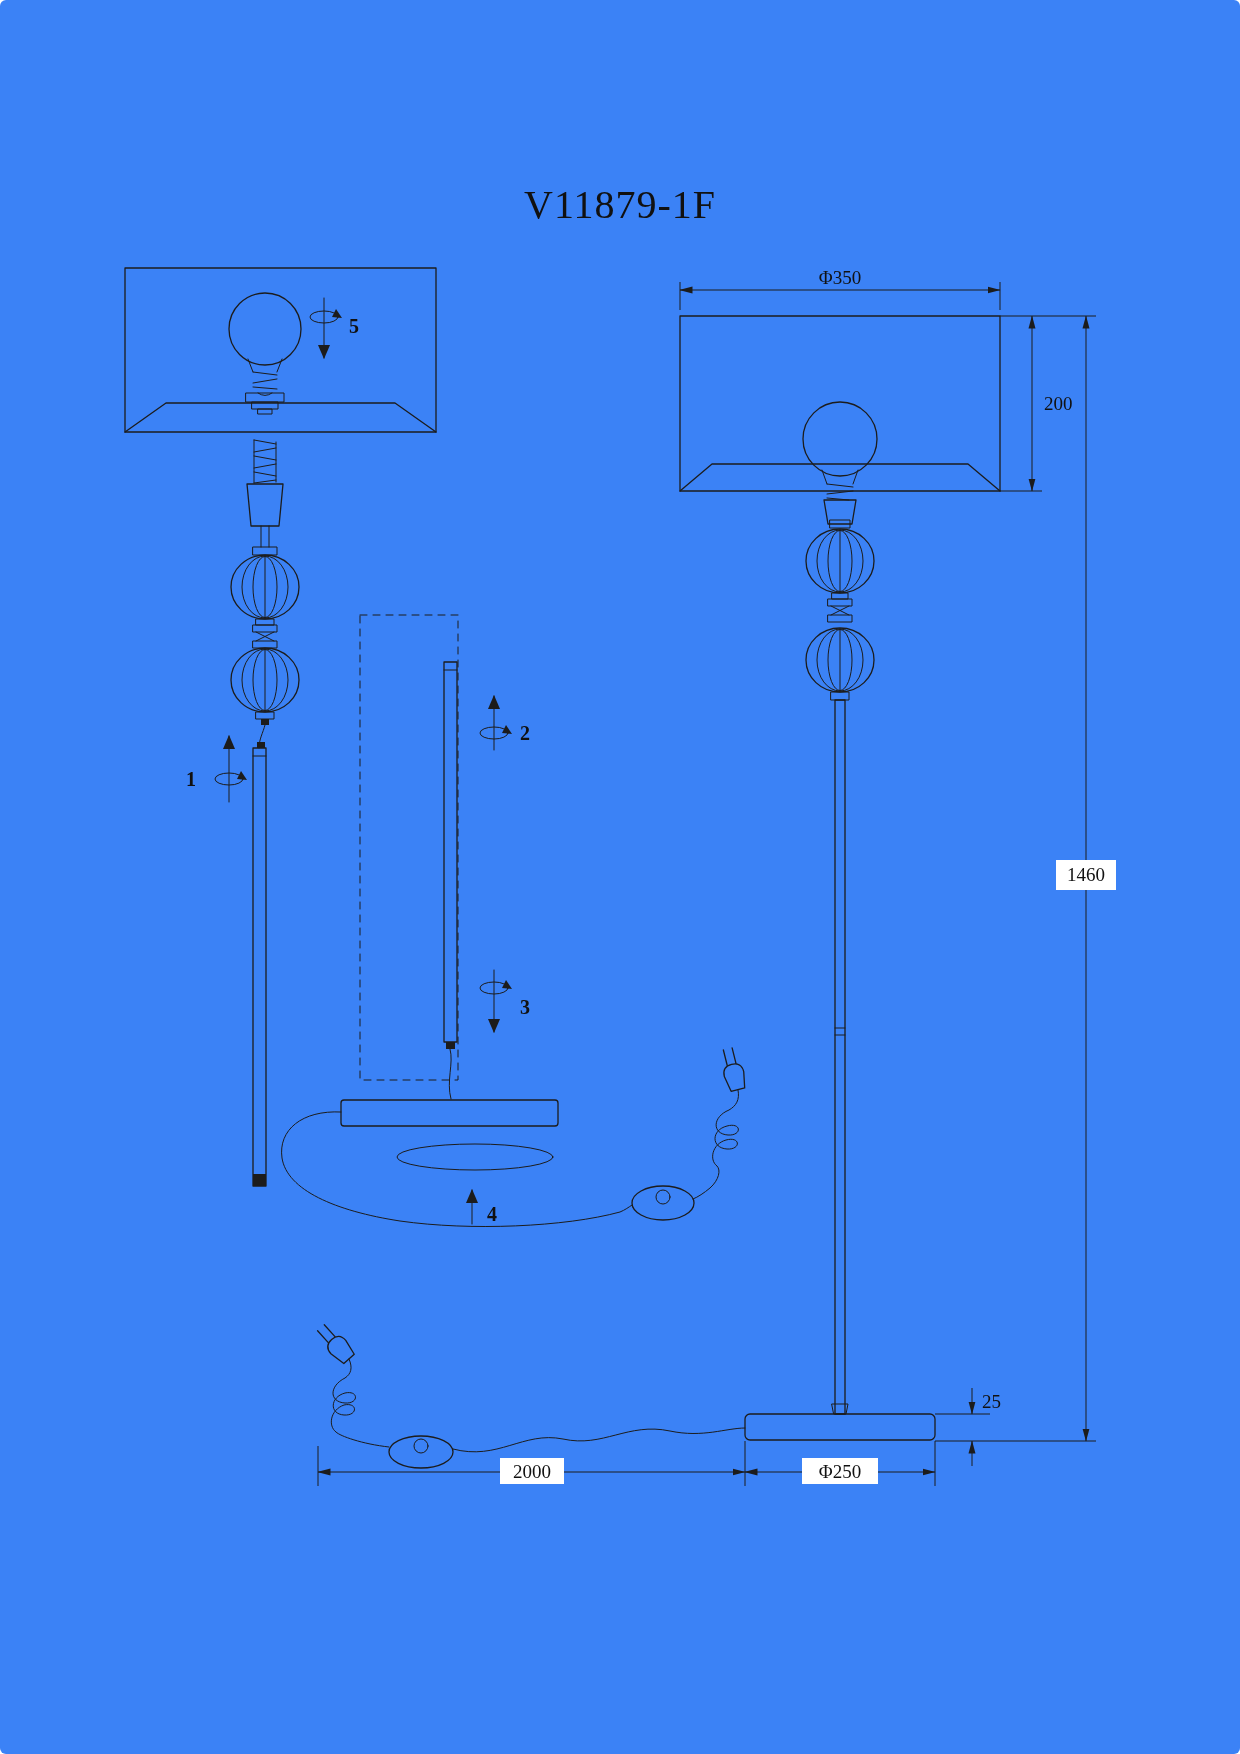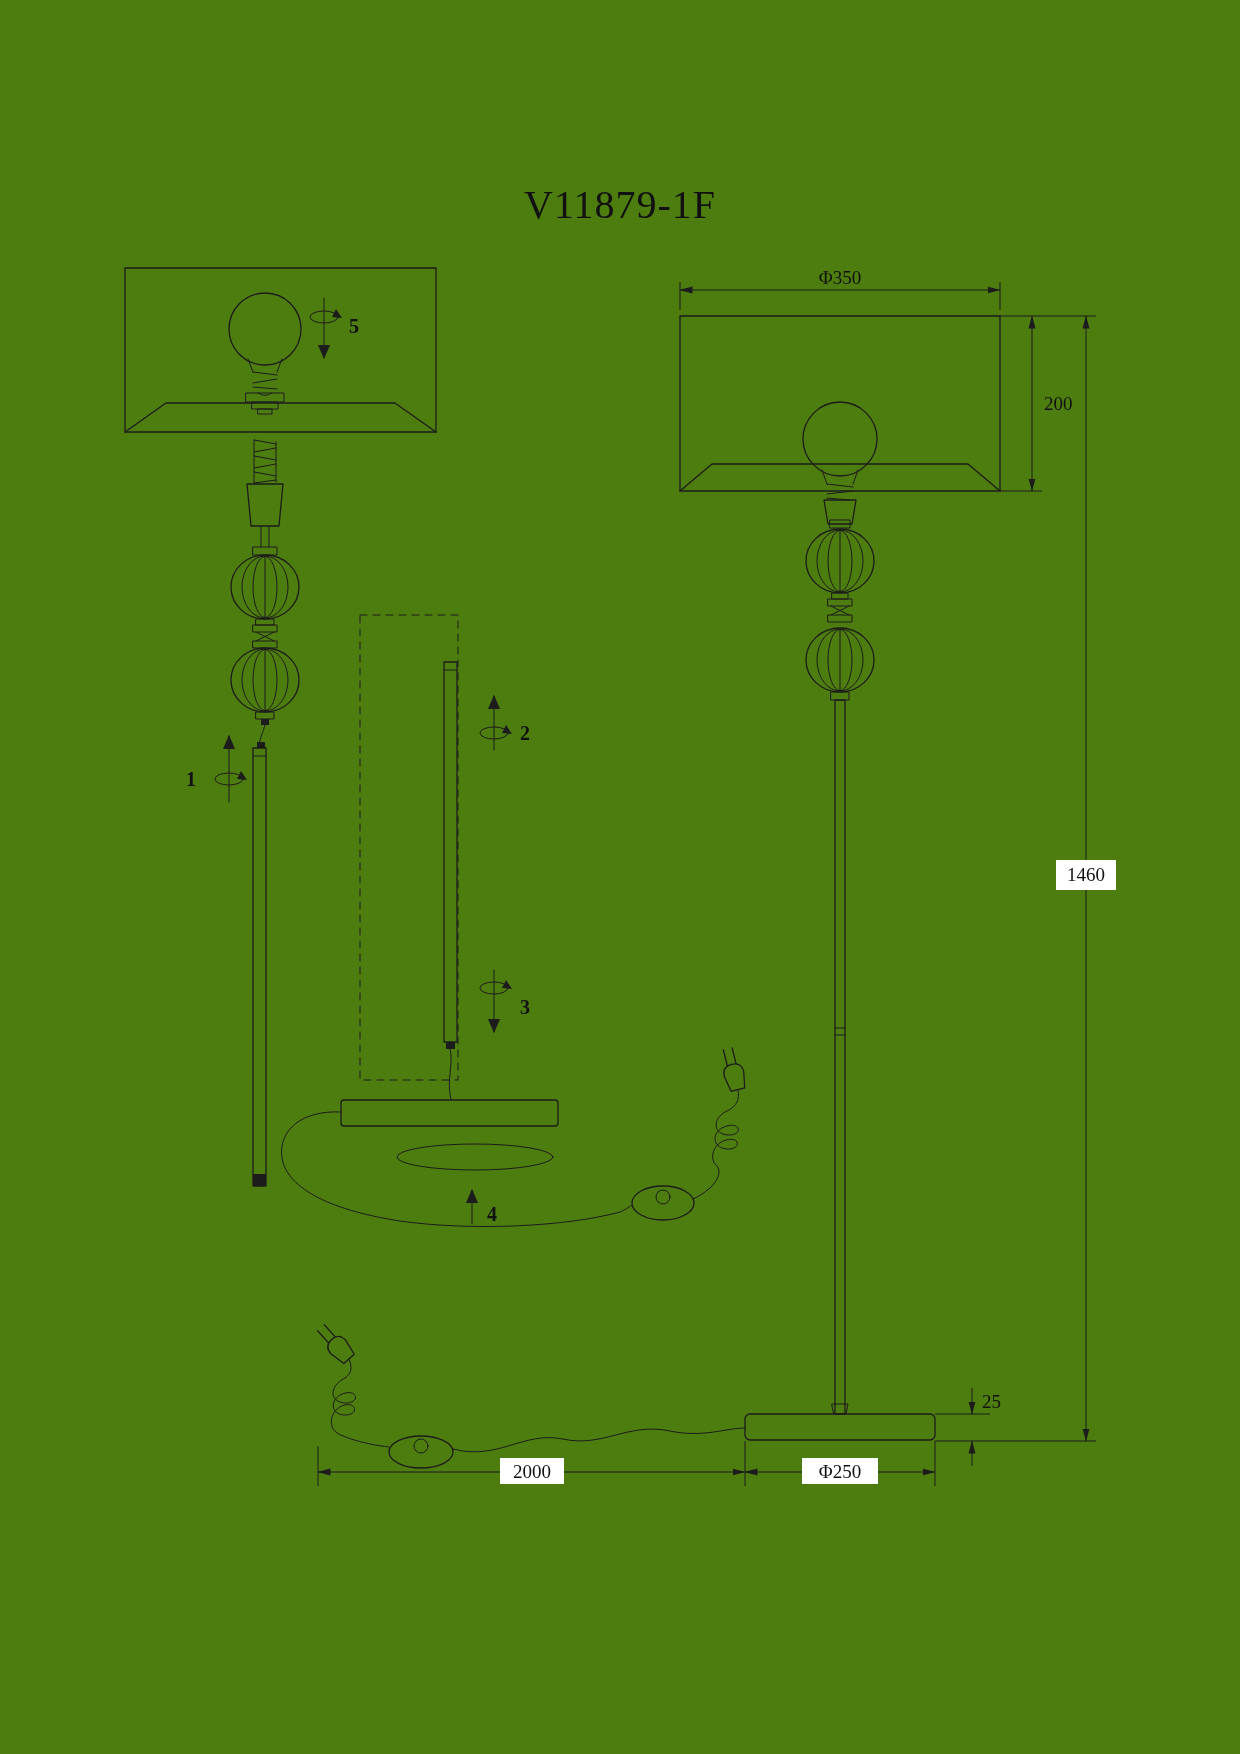--- a/index.html
+++ b/index.html
@@ -3,7 +3,7 @@
 <meta charset="utf-8">
 <style>
   html,body{margin:0;padding:0;background:#ffffff;}
-  .page{width:1240px;height:1754px;background:#4d7c0f;position:relative;overflow:hidden;}
+  .page{width:1240px;height:1754px;background:#3b82f6;position:relative;overflow:hidden;border-radius:6px;}
   svg{display:block;}
   .ln{fill:none;stroke:#1c1c1c;stroke-width:1.3;stroke-linecap:round;stroke-linejoin:round;}
   .thin{stroke-width:1;}

